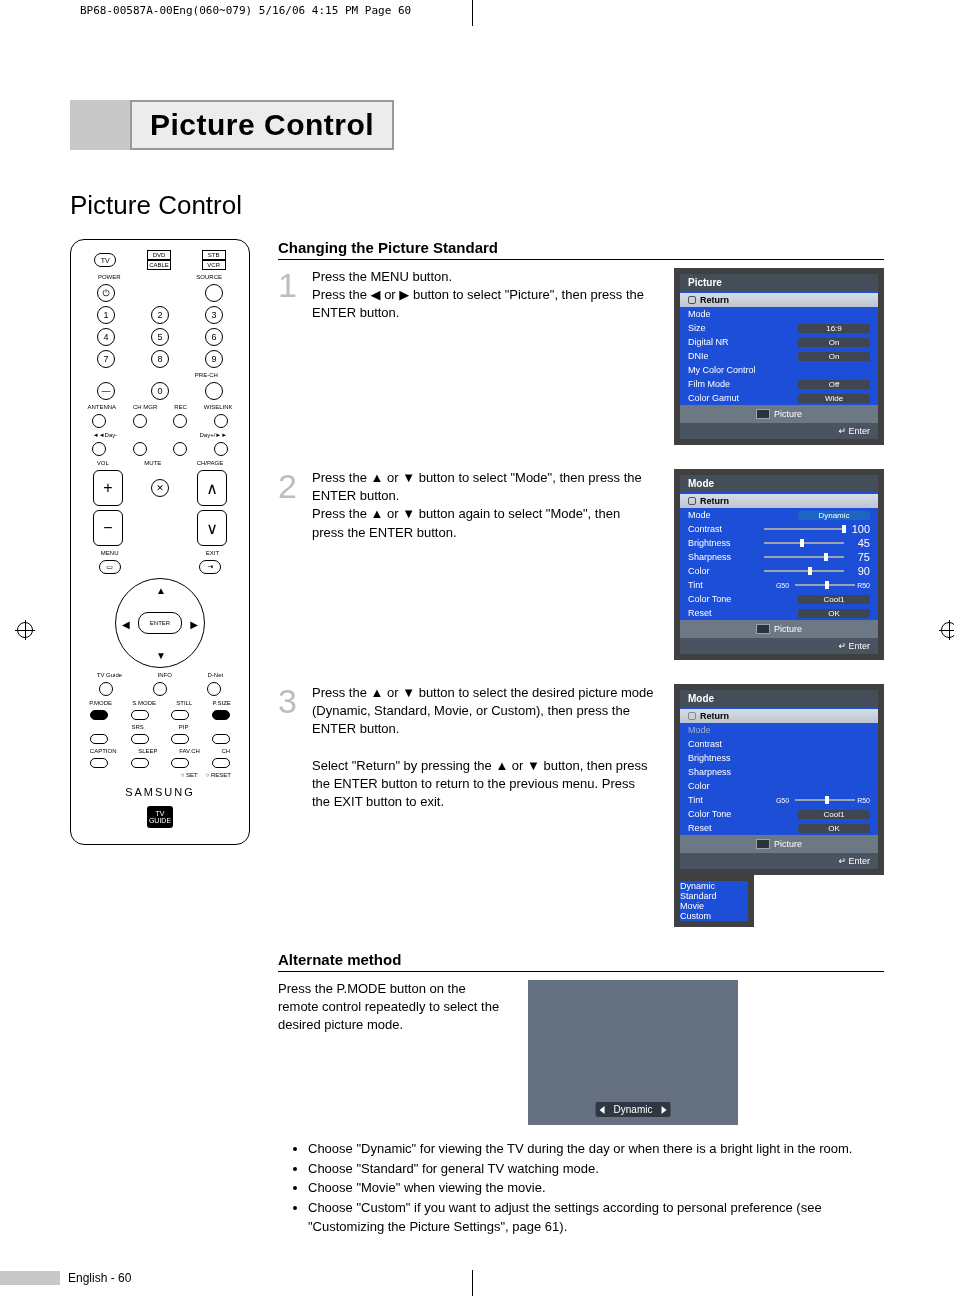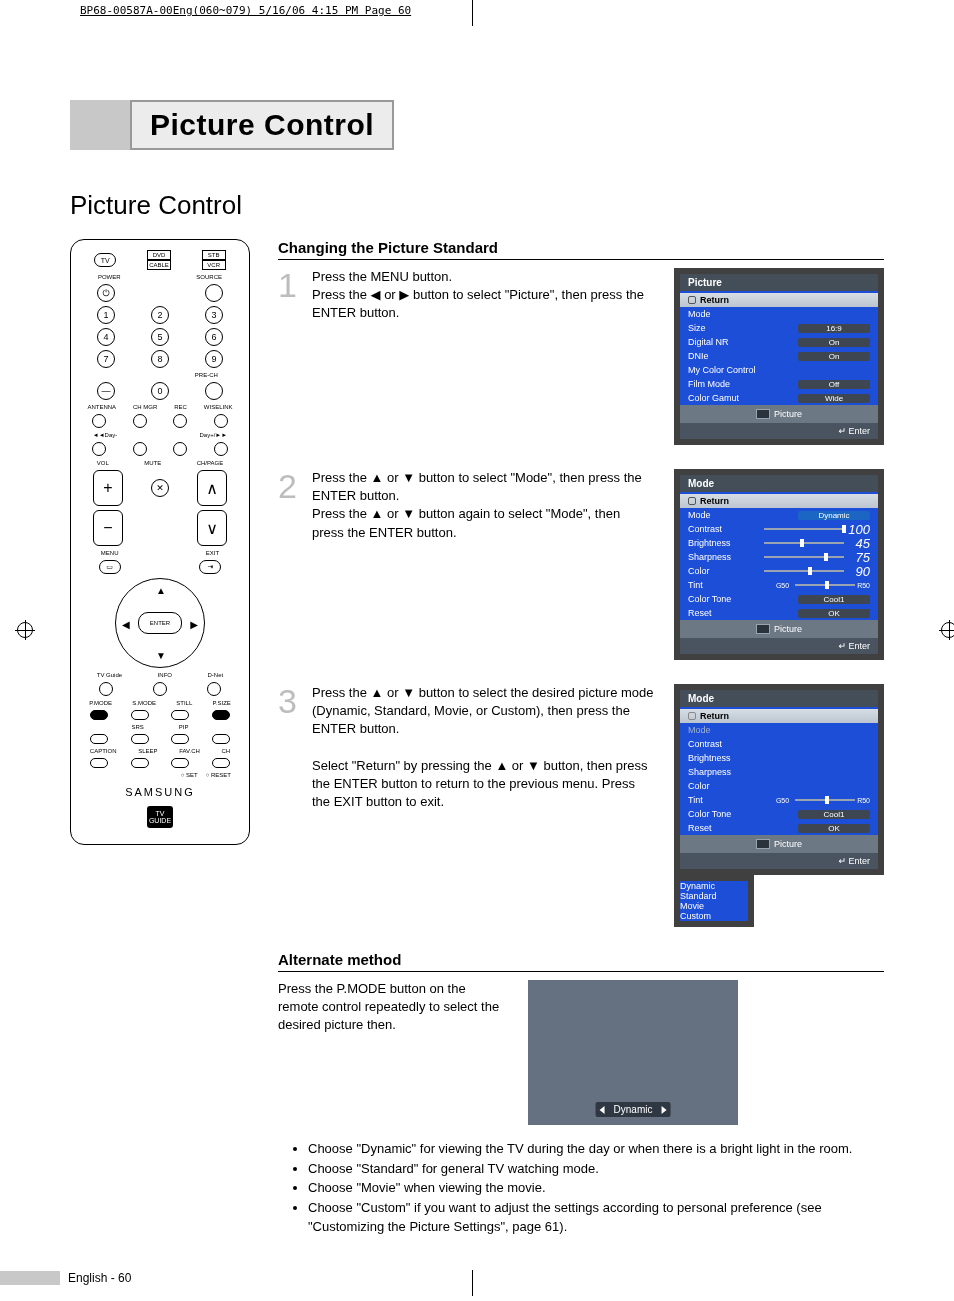--- a/index.html
+++ b/index.html
@@ -4,7 +4,7 @@
 <style>
   * { box-sizing: border-box; margin: 0; padding: 0; }
   body { font-family: "Helvetica Neue", Arial, sans-serif; background: #fff; width: 954px; margin: 0 auto; position: relative; color: #000; }
-  .crop-marks { position: absolute; top: 0; left: 0; right: 0; height: 30px; border-bottom: 0; text-decoration: underline; }
+  .crop-marks { position: absolute; top: 0; left: 0; right: 0; height: 30px; border-bottom: 0; }
   .crop-header { font-size: 11px; font-family: monospace; padding: 4px 80px; color: #000; }
   .crop-line-v { position: absolute; top: 0; left: 472px; width: 1px; height: 26px; background: #000; }
   .crop-line-v2 { position: absolute; top: 1270px; left: 472px; width: 1px; height: 26px; background: #000; }

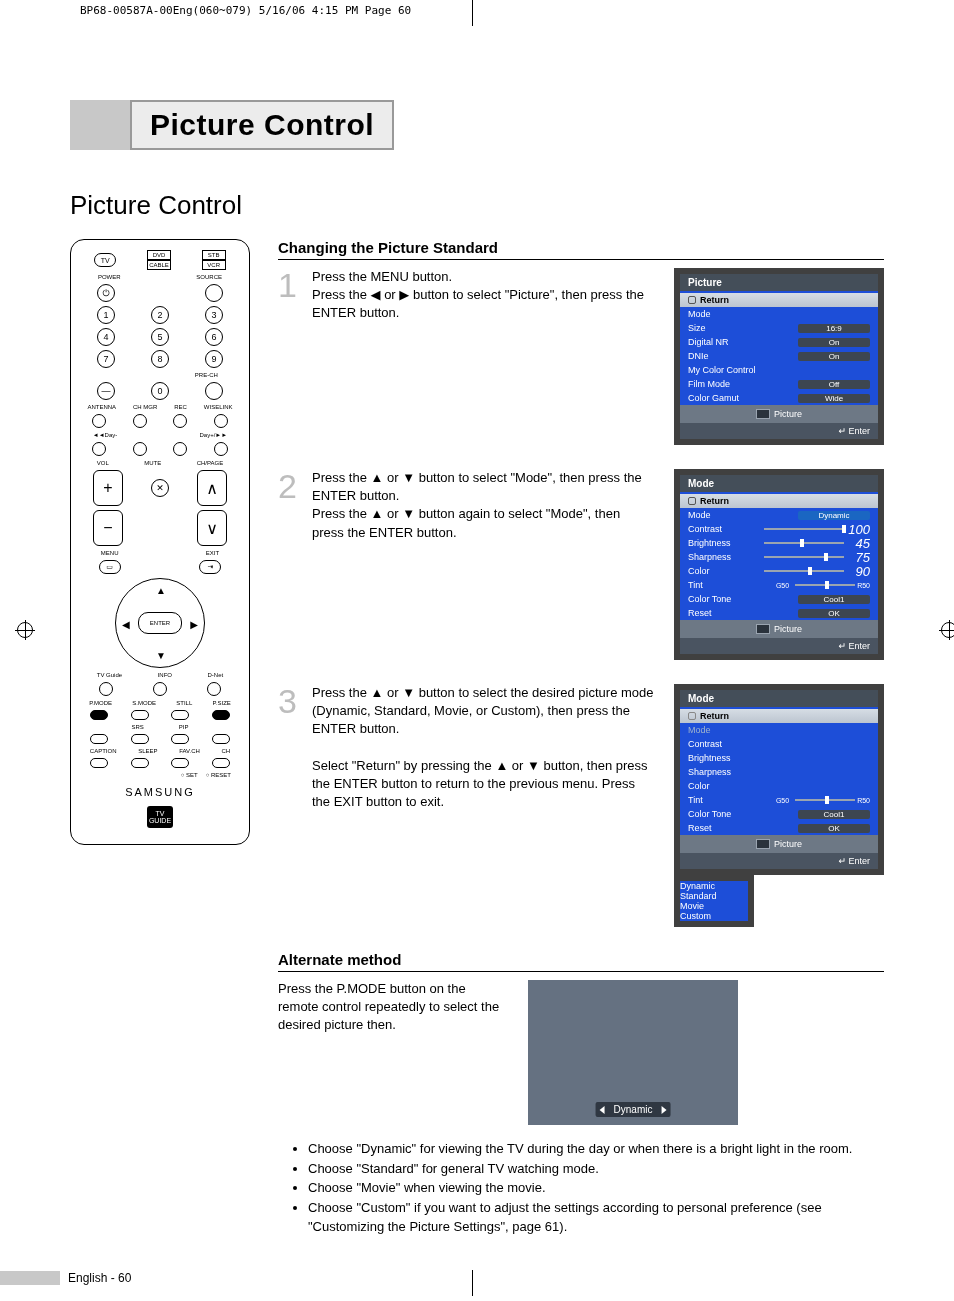--- a/index.html
+++ b/index.html
@@ -63,7 +63,7 @@
   .osd .osd-row .v.selected { background: #1a66c2; }
   .osd .osd-row .slider { flex: 0 0 80px; height: 2px; background: #9aa4b0; position: relative; margin-left: 4px; }
   .osd .osd-row .slider .knob { position: absolute; top: -3px; width: 4px; height: 8px; background: #fff; }
-  .osd .osd-row .sval { width: 22px; text-align: right; font-size: 13px; margin-left: 4px; font-style: italic; }
+  .osd .osd-row .sval { width: 22px; text-align: right; font-size: 11px; margin-left: 4px; }
   .osd .osd-row .tl { font-size:7px; margin-right:2px; }
   .osd .osd-row .tr { font-size:7px; margin-left:2px; }
   .osd .osd-footer { background: #6d7885; padding: 4px 8px; display: flex; justify-content: center; align-items: center; gap: 4px; font-size: 9px; }

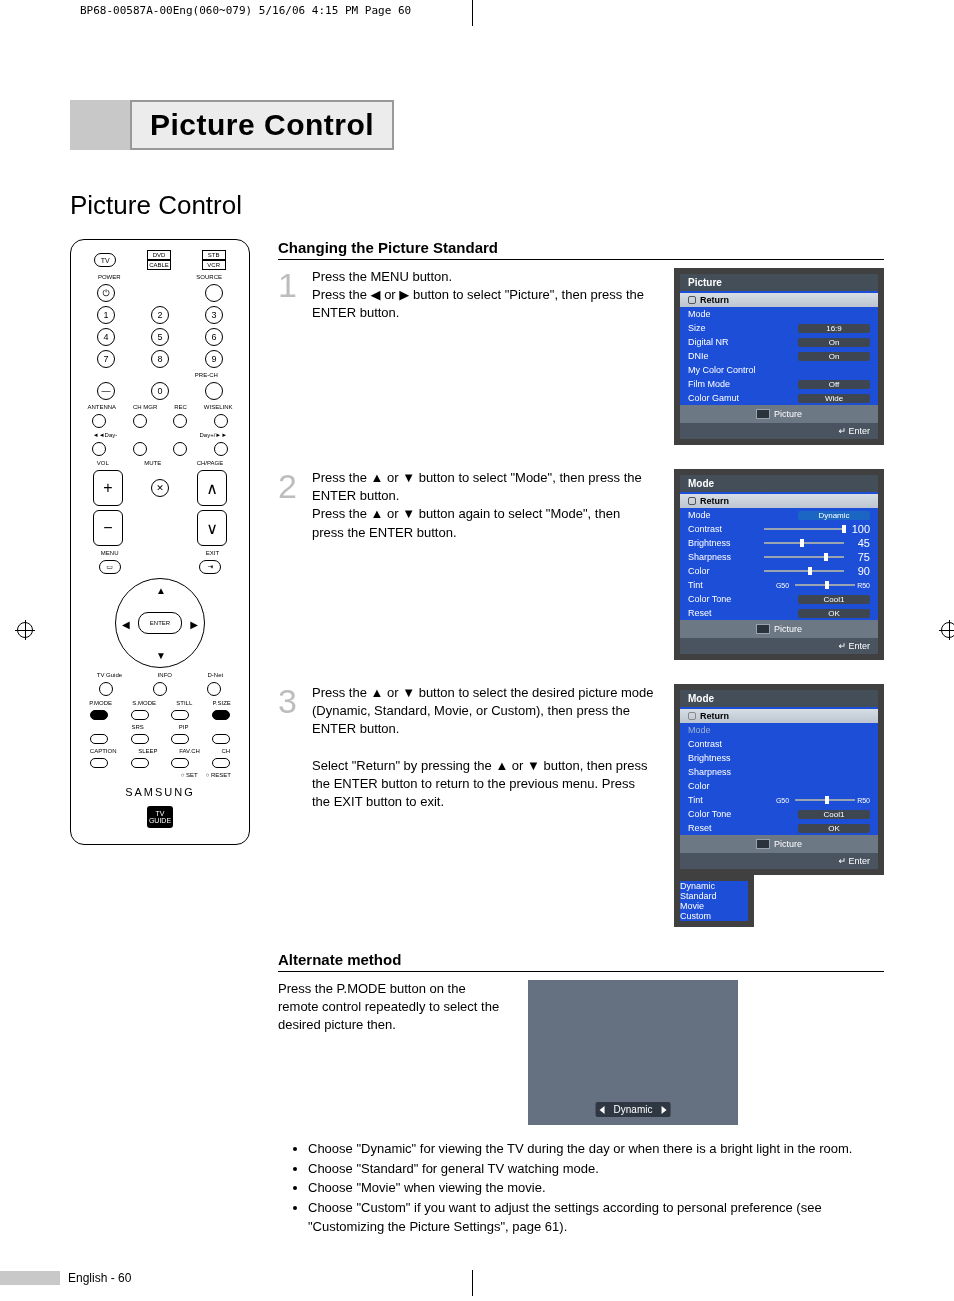--- a/index.html
+++ b/index.html
@@ -460,7 +460,7 @@
 
       <div class="section-head">Alternate method</div>
       <div class="alt-row">
-        <div class="alt-text">Press the P.MODE button on the remote control repeatedly to select the desired picture then.</div>
+        <div class="alt-text">Press the P.MODE button on the remote control repeatedly to select the desired picture mode.</div>
         <div class="alt-screen">
           <div class="dyn-label">Dynamic</div>
         </div>

